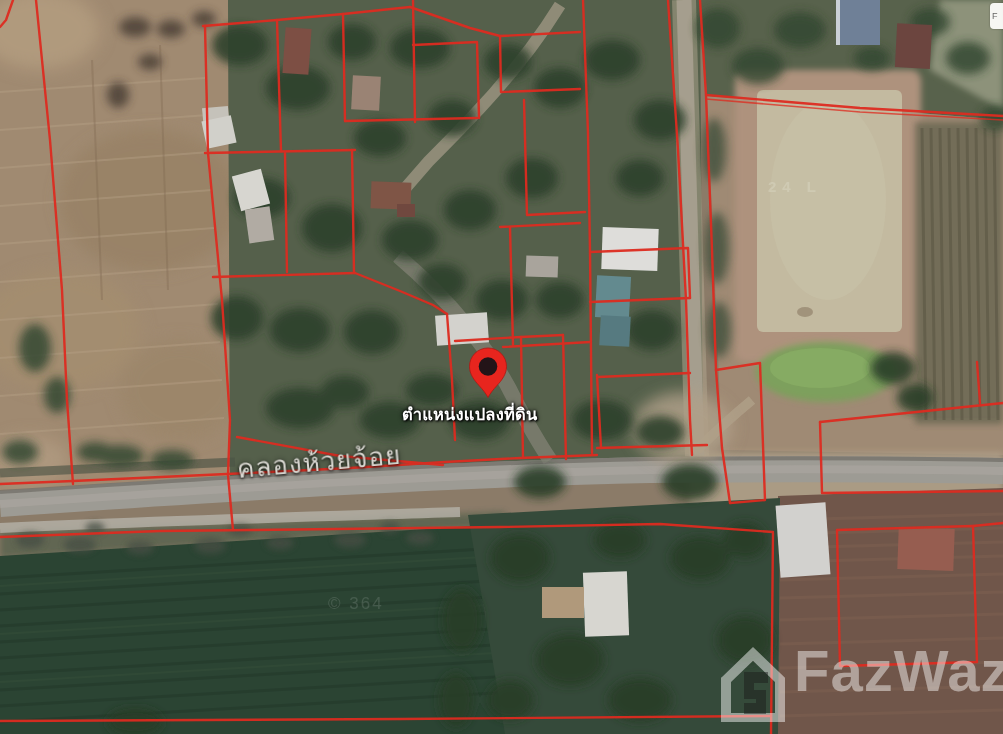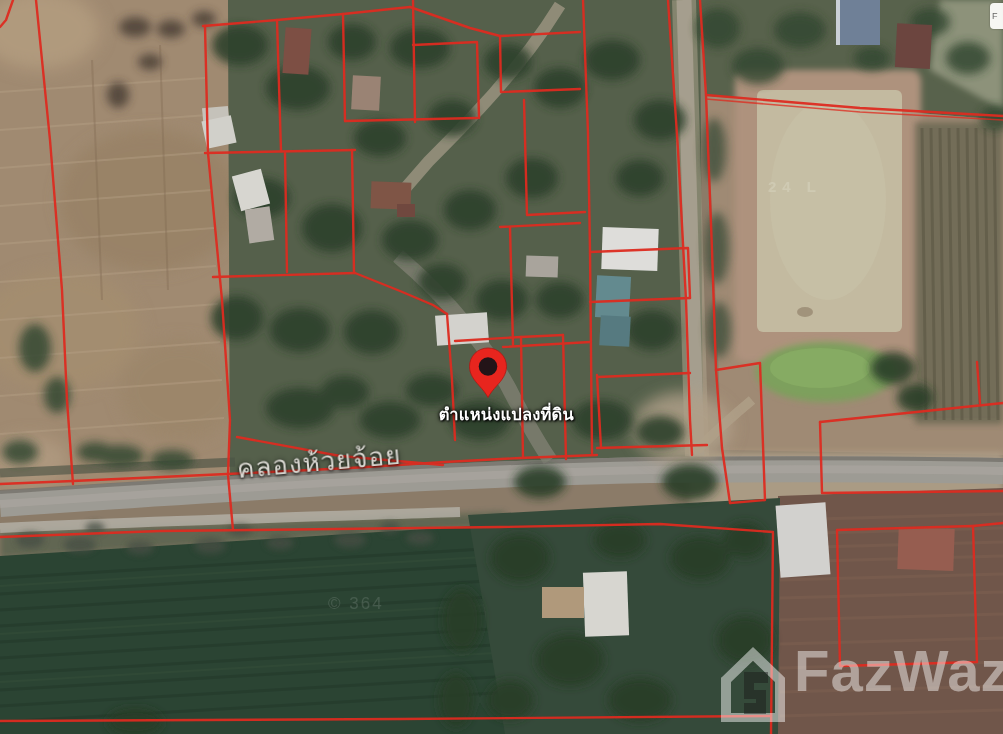--- a/index.html
+++ b/index.html
@@ -12,7 +12,7 @@
   .overlay{position:absolute;z-index:5;}
   .pin-wrap{left:468px;top:347px;width:40px;height:52px;}
   .pin-label{
-    left:402px;top:401px;width:172px;text-align:right;
+    left:402px;top:401px;width:172px;text-align:left;
     color:#ffffff;font-size:16.5px;font-weight:700;letter-spacing:.2px;
     text-shadow:0 0 3px #000,0 0 5px #000,1px 1px 2px #000;
   }

